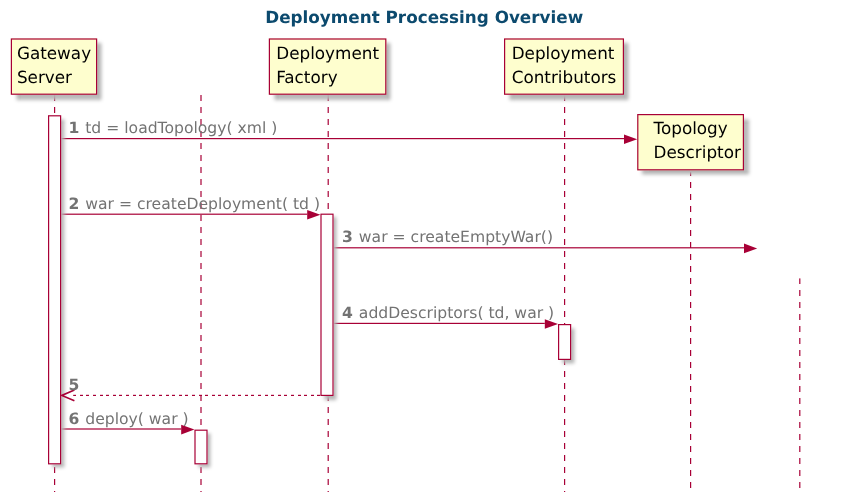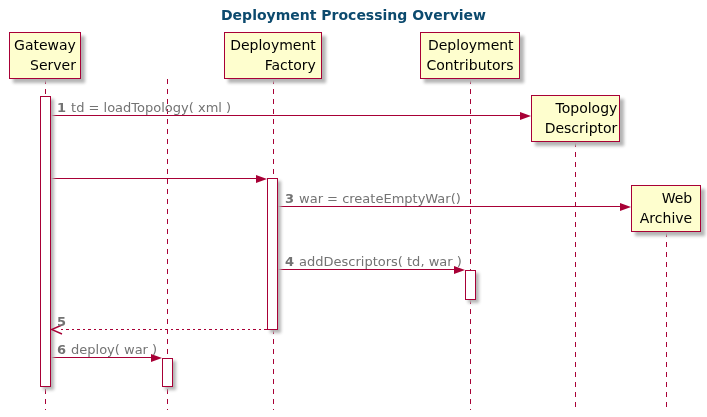--- a/index.html
+++ b/index.html
@@ -14,7 +14,7 @@
   .pbox{
     position:absolute;background:#FEFECE;border:1.6px solid #A80036;
     box-shadow:4px 4px 3px #b5b5b5;
-    display:flex;align-items:center;justify-content:center;text-align:right;
+    display:flex;align-items:center;justify-content:center;text-align:left;
     font-size:14px;line-height:1.38;white-space:pre-line;box-sizing:border-box;
   }
   .lifeline{

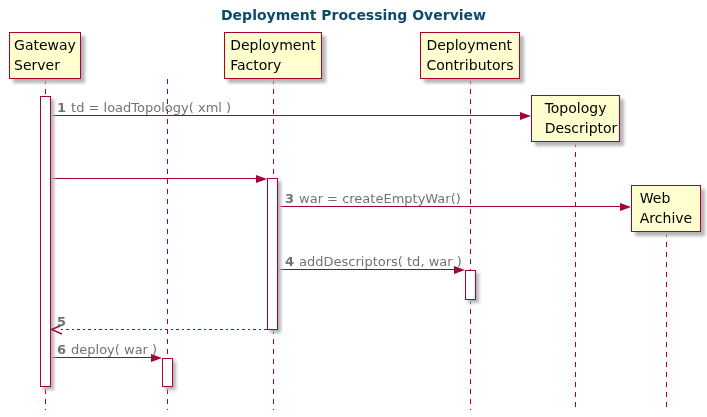--- a/index.html
+++ b/index.html
@@ -79,6 +79,9 @@
 
   <div class="mline" style="left:51px;top:178px;width:205px;"></div>
   <div class="arrow-r" style="left:256px;top:174.5px;"></div>
+  <div class="mlabel" style="left:57px;top:163px;">
+    <span class="num">2</span><span>war = createDeployment( td )</span>
+  </div>
 
   <div class="mline" style="left:278px;top:206px;width:342px;"></div>
   <div class="arrow-r" style="left:620px;top:202.5px;"></div>

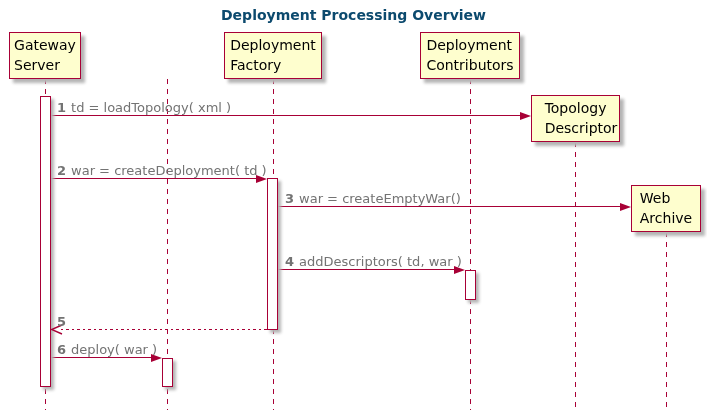--- a/index.html
+++ b/index.html
@@ -63,8 +63,6 @@
 Contributors</div>
   <div class="pbox" style="left:531px;top:95px;width:89px;height:47px;padding-left:11px;">Topology
 Descriptor</div>
-  <div class="pbox" style="left:631px;top:185px;width:70px;height:47px;">Web
-Archive</div>
 
   <div class="activation" style="left:40px;top:96px;height:291px;"></div>
   <div class="activation" style="left:267px;top:178px;height:152px;"></div>

